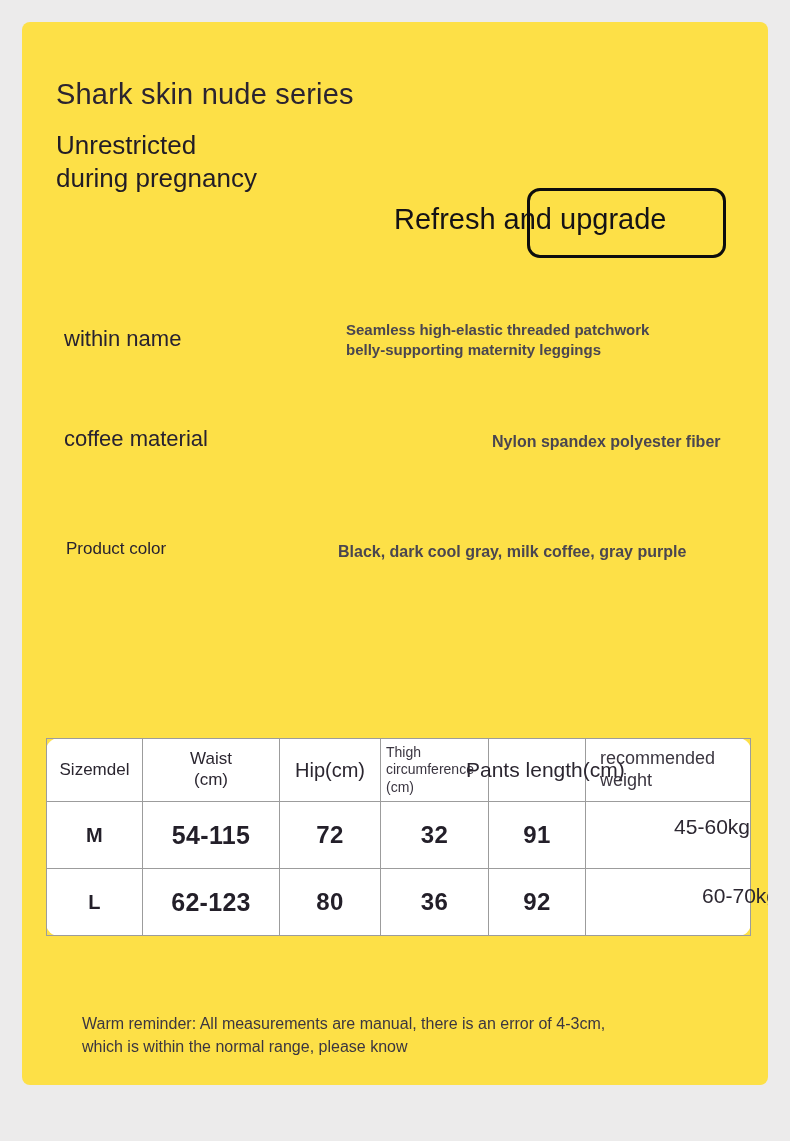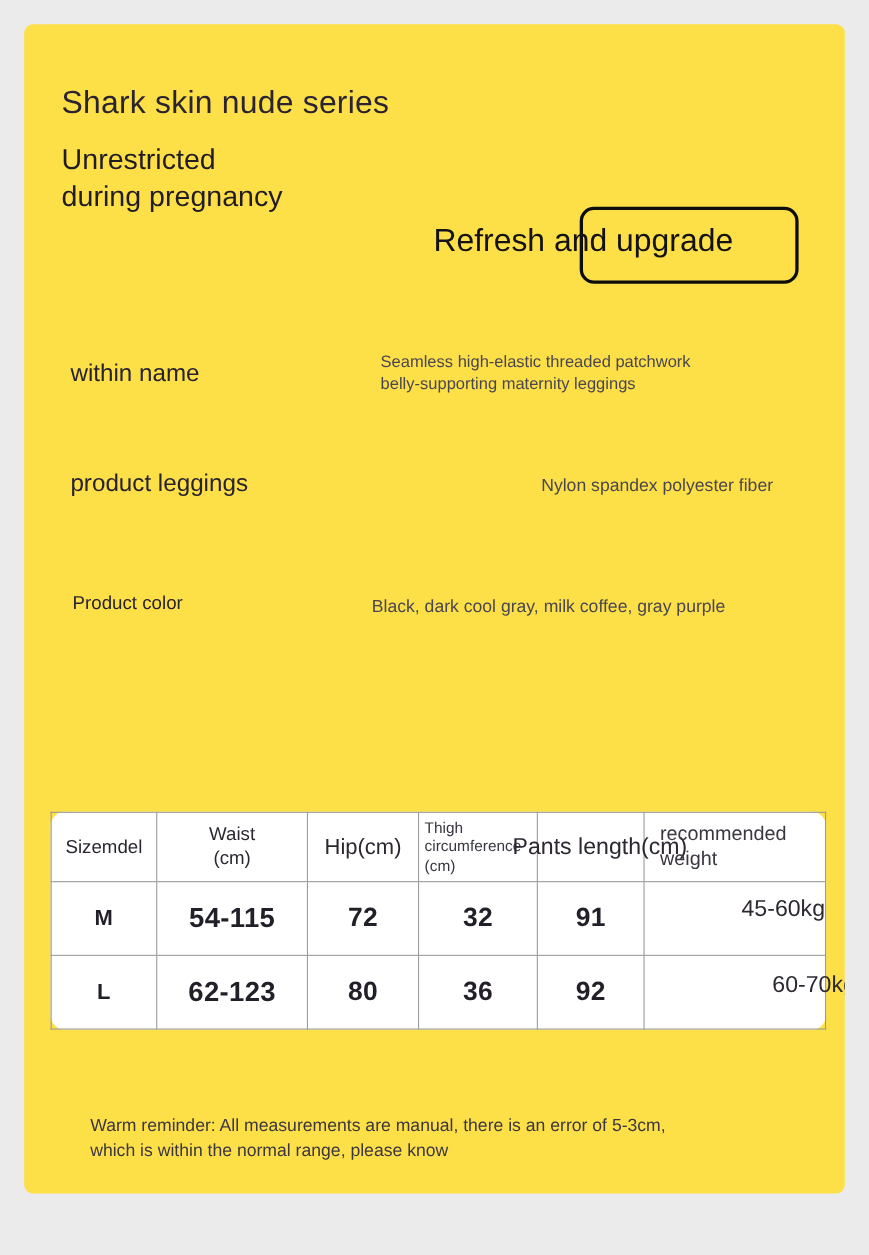--- a/index.html
+++ b/index.html
@@ -79,7 +79,7 @@
   }
   .spec-value {
     position: absolute;
-    font-weight: 400;
+    font-weight: 700;
     color: #4a4650;
     line-height: 1.33;
     white-space: pre-line;

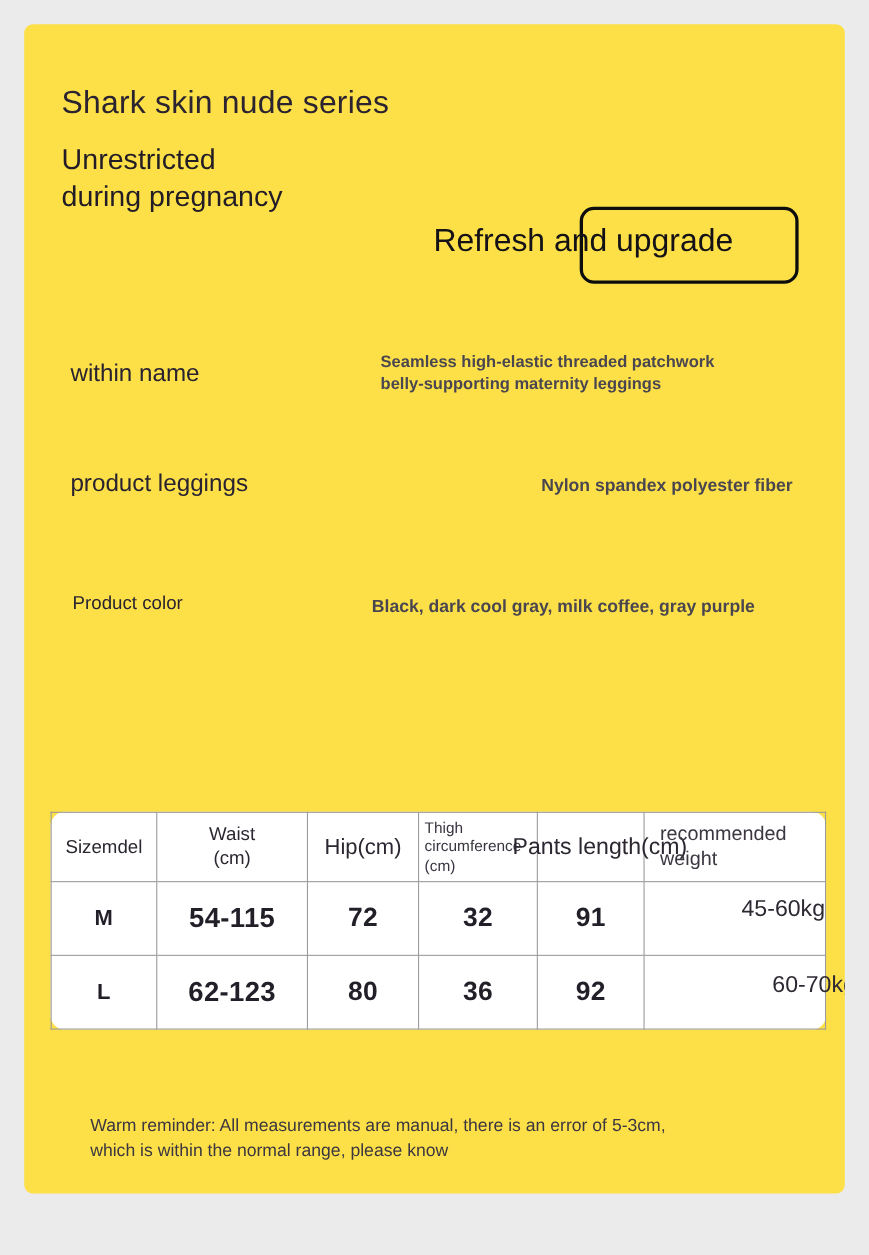--- a/index.html
+++ b/index.html
@@ -222,7 +222,7 @@
   <div class="spec-value v1">Seamless high-elastic threaded patchwork
 belly-supporting maternity leggings</div>
 
-  <div class="spec-label l2">product leggings</div>
+  <div class="spec-label l2">coffee material</div>
   <div class="spec-value v2">Nylon spandex polyester fiber</div>
 
   <div class="spec-label l3">Product color</div>

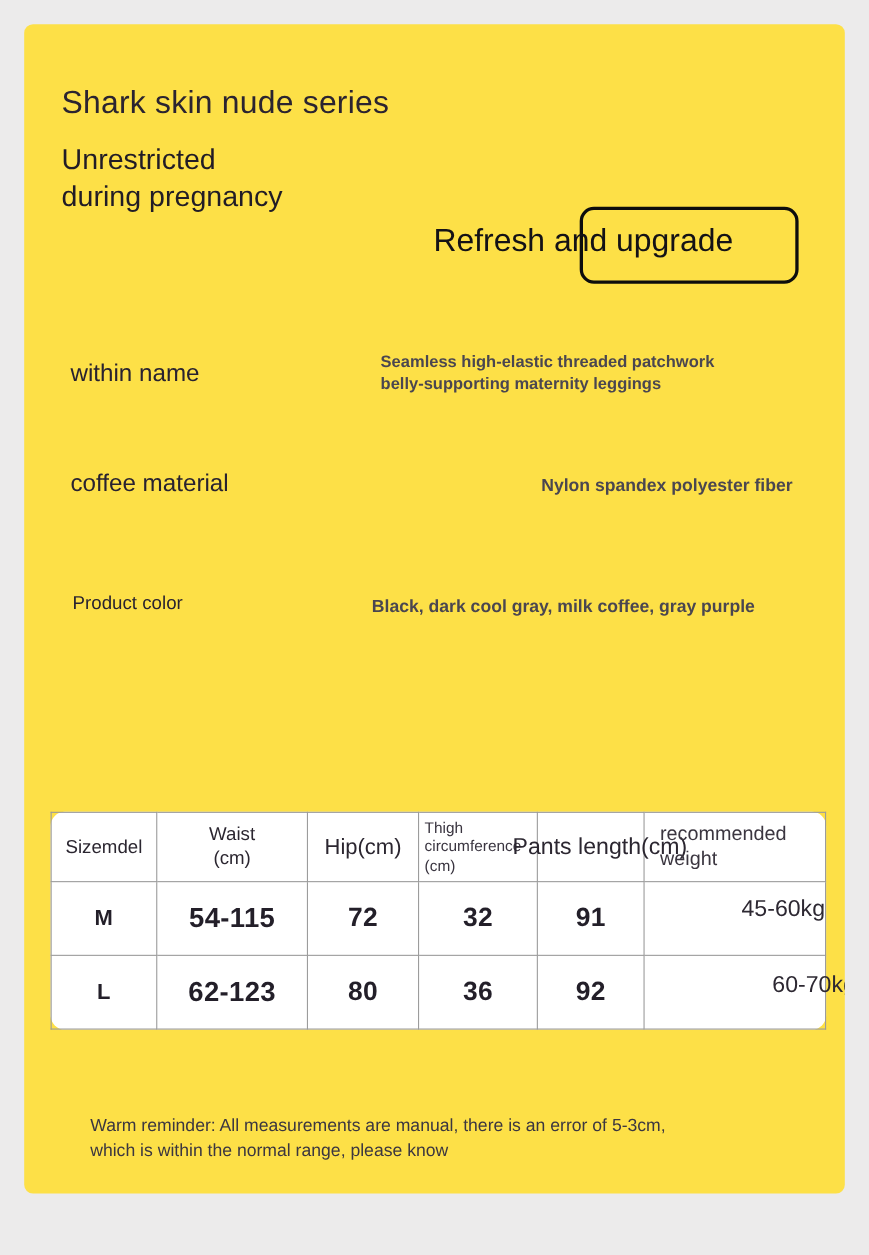--- a/index.html
+++ b/index.html
@@ -302,7 +302,7 @@
   </tbody>
     </table>
 
-  <div class="reminder">Warm reminder: All measurements are manual, there is an error of 5-3cm,
+  <div class="reminder">Warm reminder: All measurements are manual, there is an error of 4-3cm,
 which is within the normal range, please know</div>
 
 </div>

